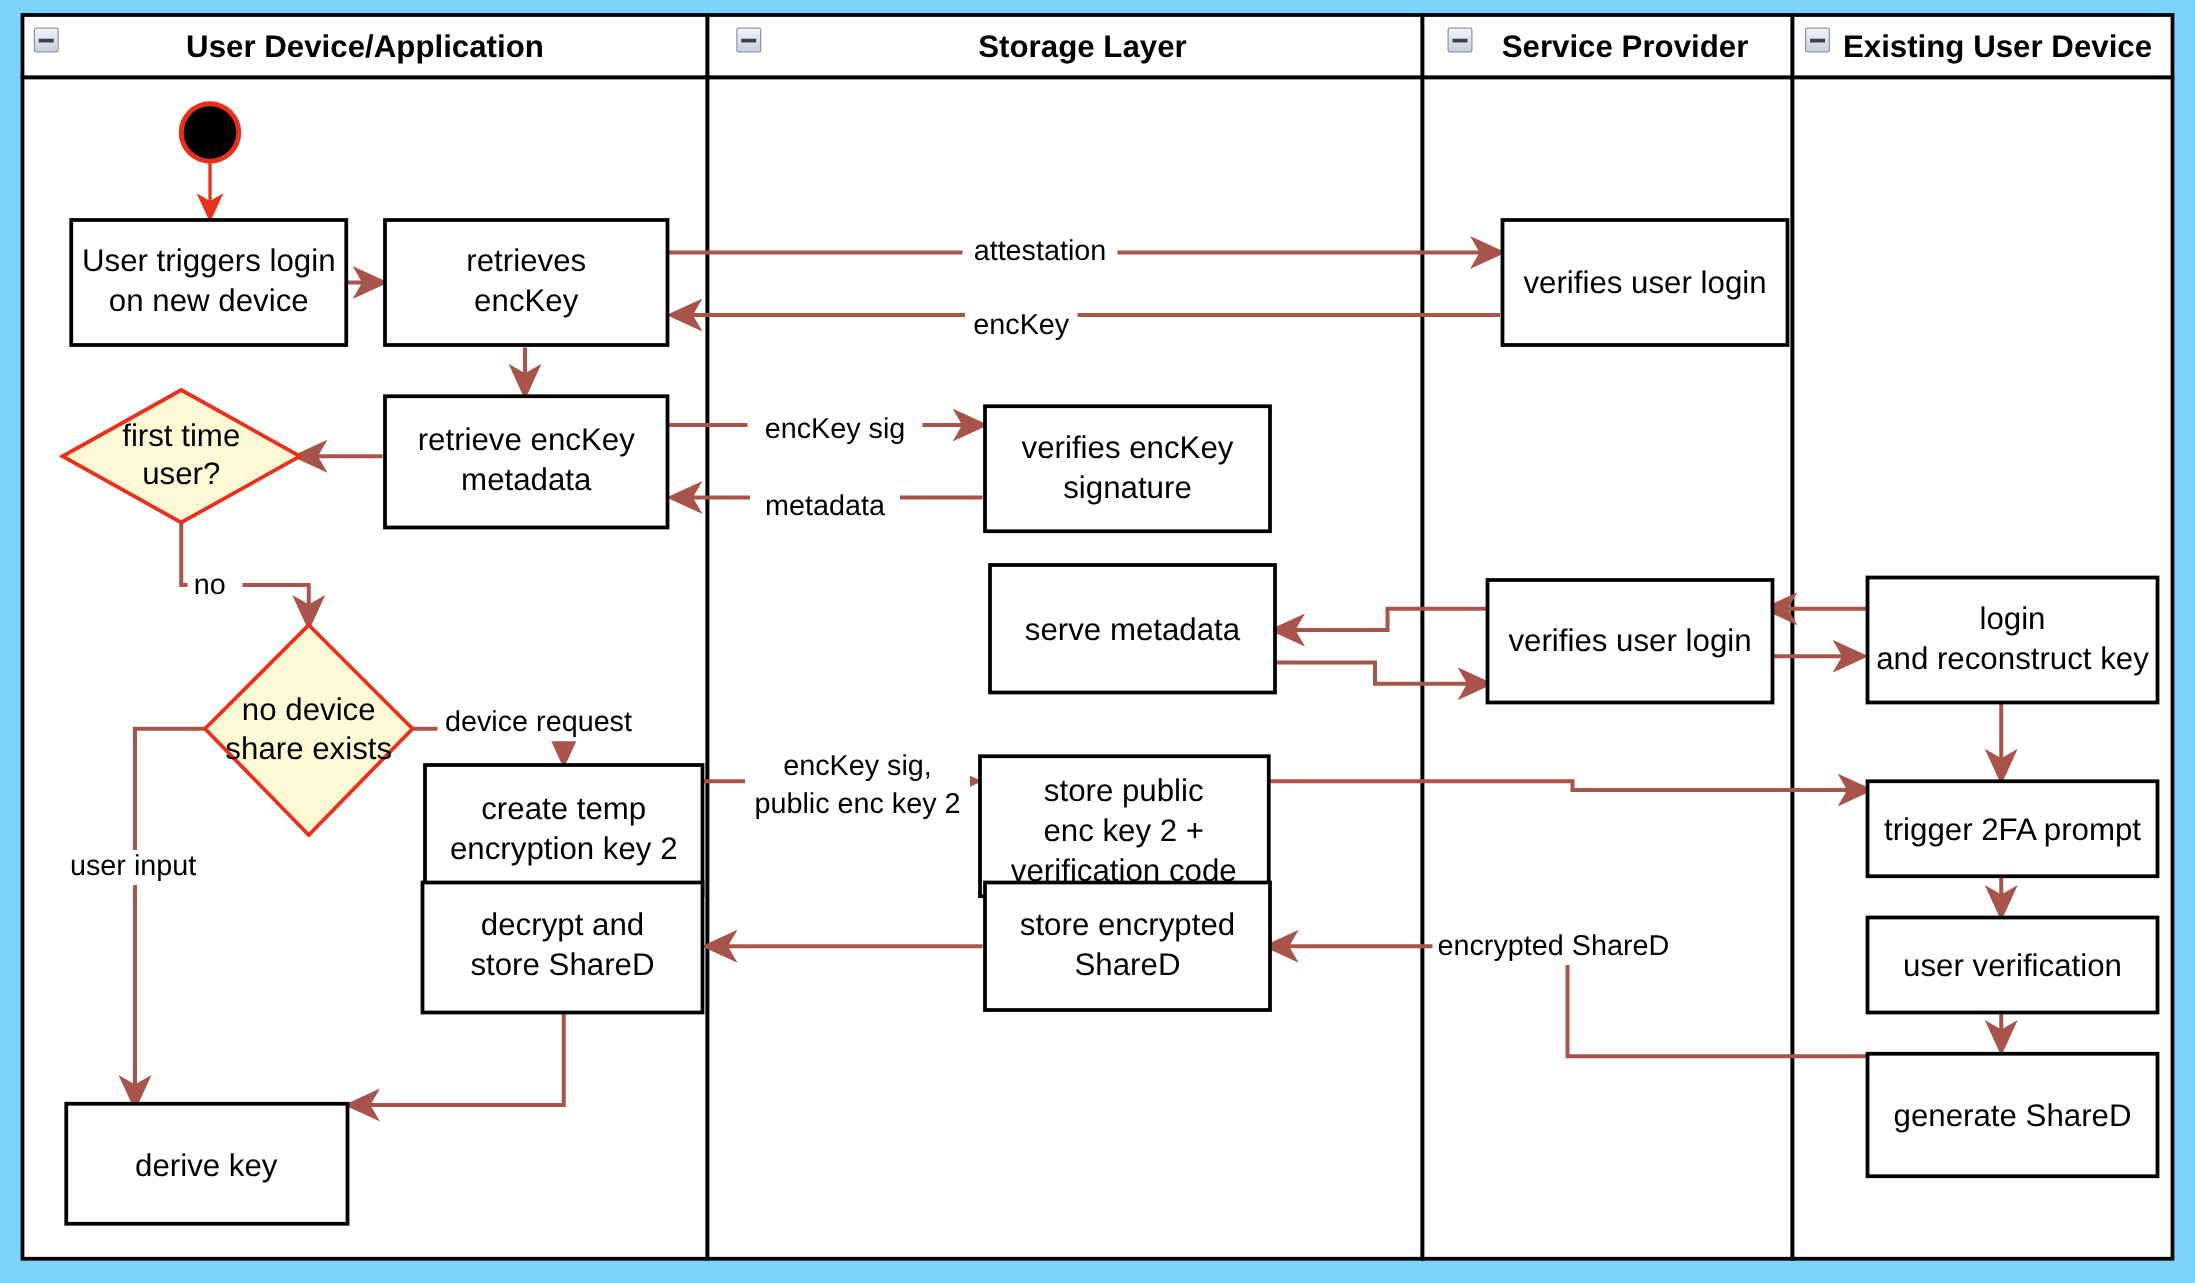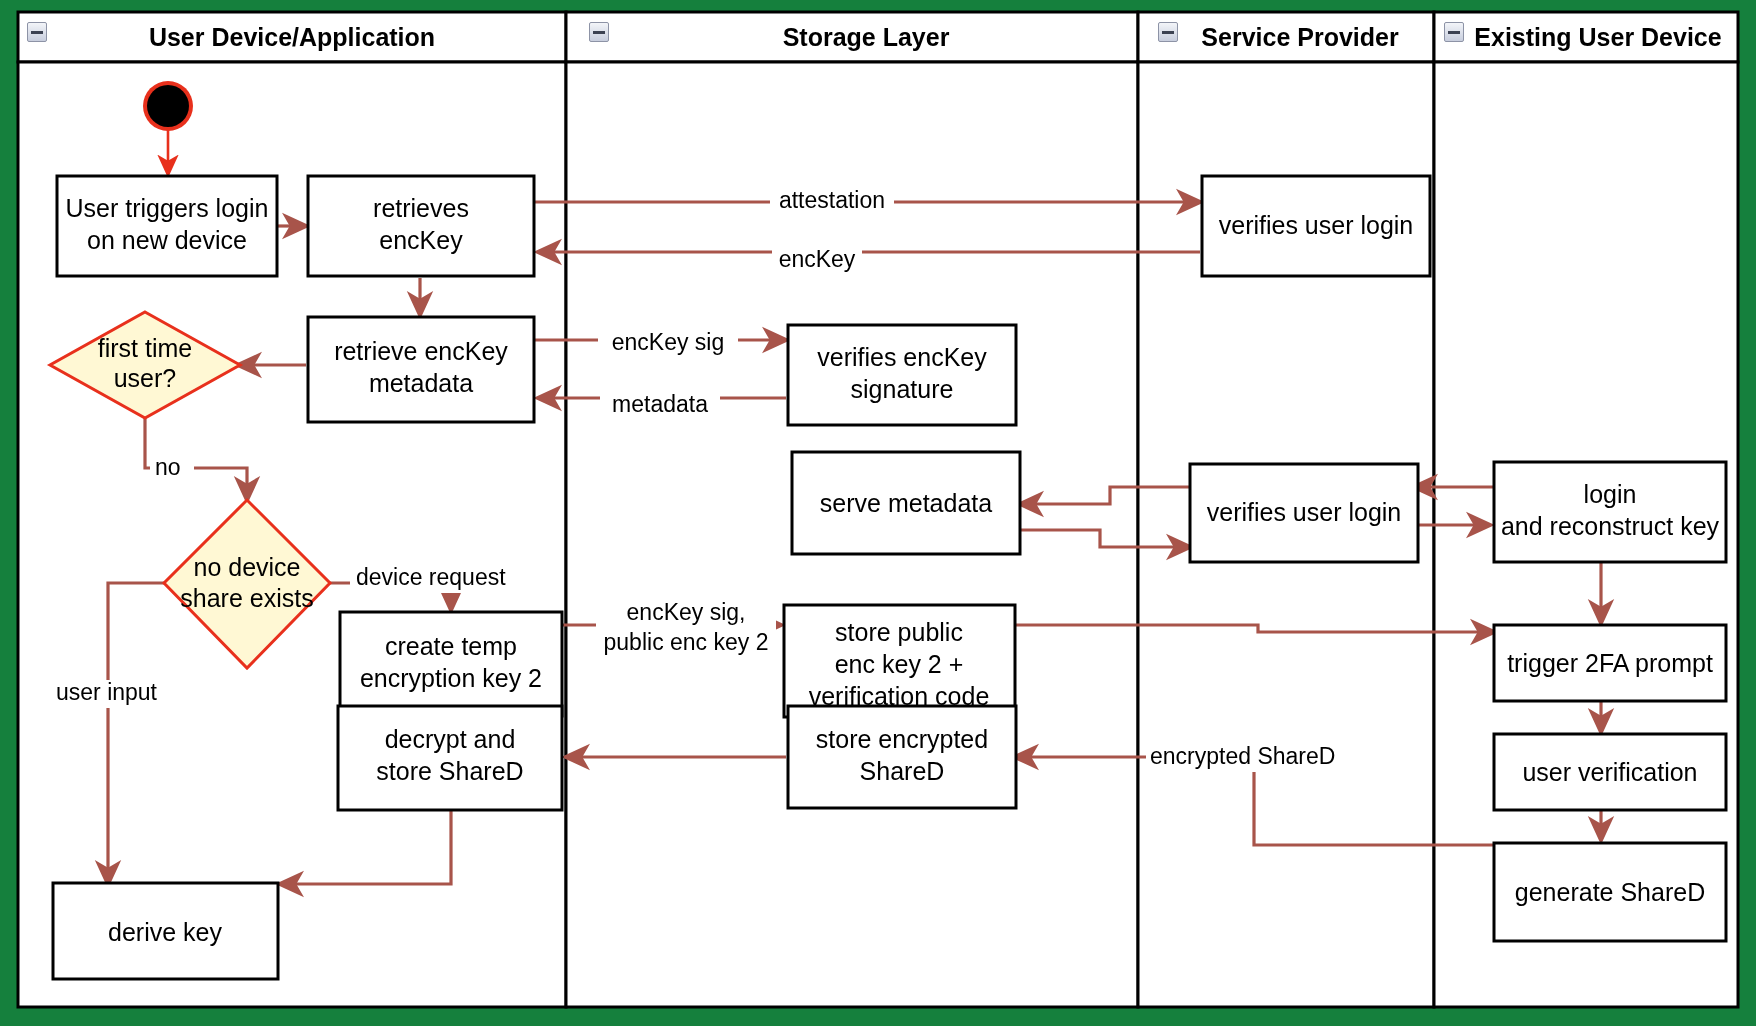--- a/index.html
+++ b/index.html
@@ -12,7 +12,7 @@
     position: relative;
     width: 1756px;
     height: 1026px;
-    background: #15803d;
+    background: #7dd3fc;
     overflow: hidden;
   }
   svg#diagram {

